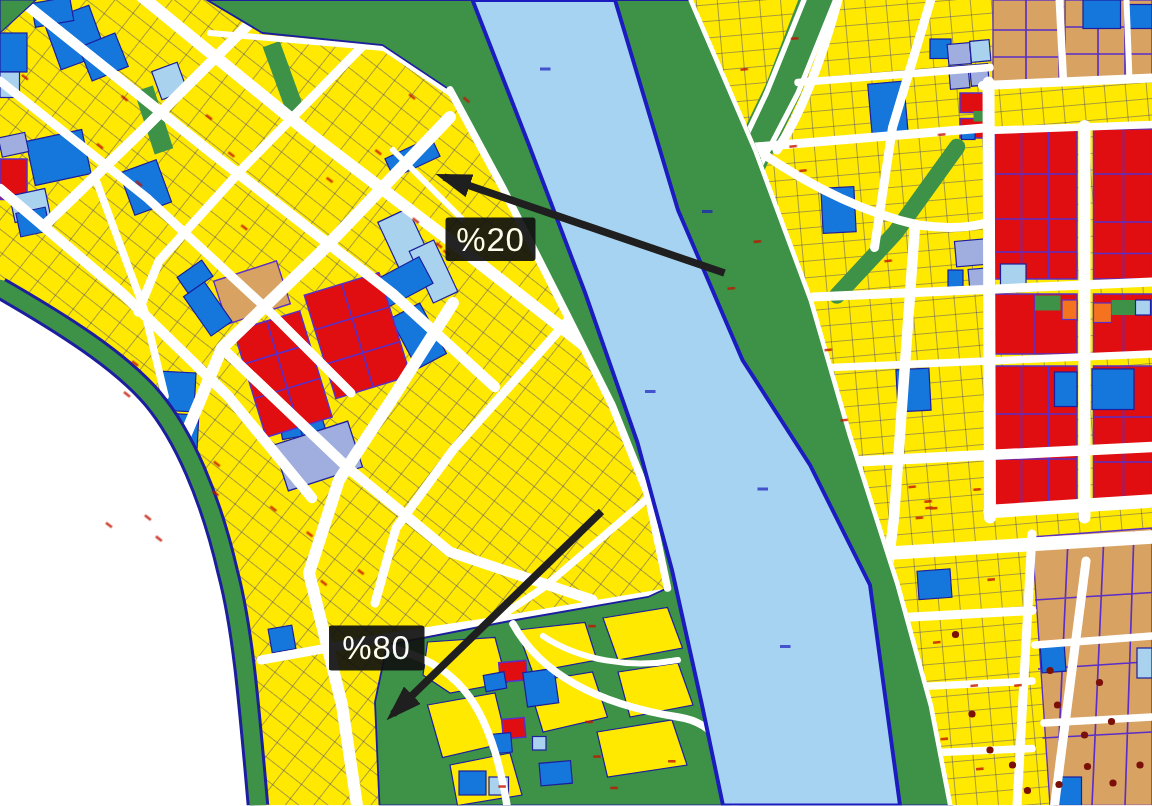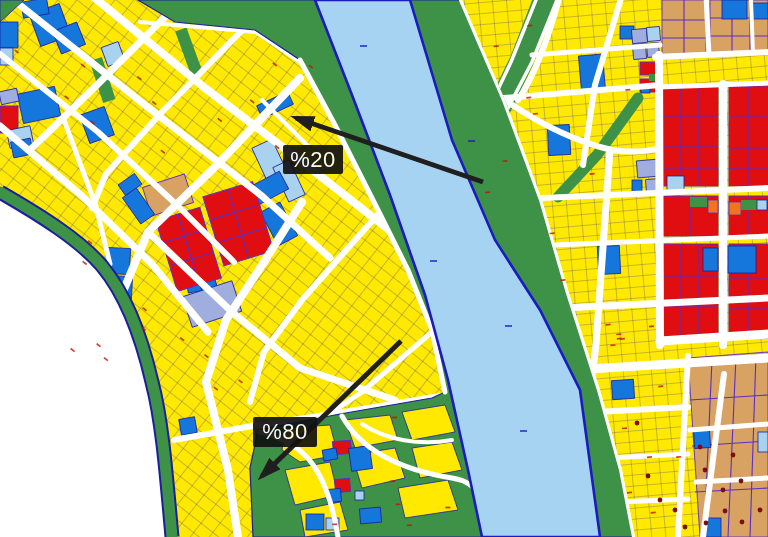--- a/index.html
+++ b/index.html
@@ -329,7 +329,7 @@
   </g>
 </svg>
 
-<div class="overlay-label" style="left:283px;top:145px;width:60px;height:29px;">%20</div>
+<div class="overlay-label" style="left:297px;top:145px;width:60px;height:29px;">%20</div>
 <div class="overlay-label" style="left:219px;top:417px;width:64px;height:30px;margin-left:34px;">%80</div>
 </div>
 

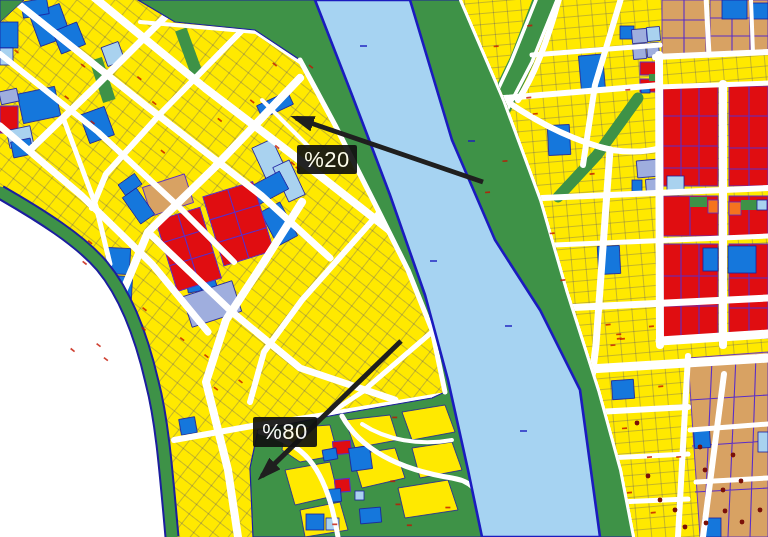--- a/index.html
+++ b/index.html
@@ -330,7 +330,7 @@
 </svg>
 
 <div class="overlay-label" style="left:297px;top:145px;width:60px;height:29px;">%20</div>
-<div class="overlay-label" style="left:219px;top:417px;width:64px;height:30px;margin-left:34px;">%80</div>
+<div class="overlay-label" style="left:219px;top:417px;width:64px;height:30px;">%80</div>
 </div>
 
 </body></html>

